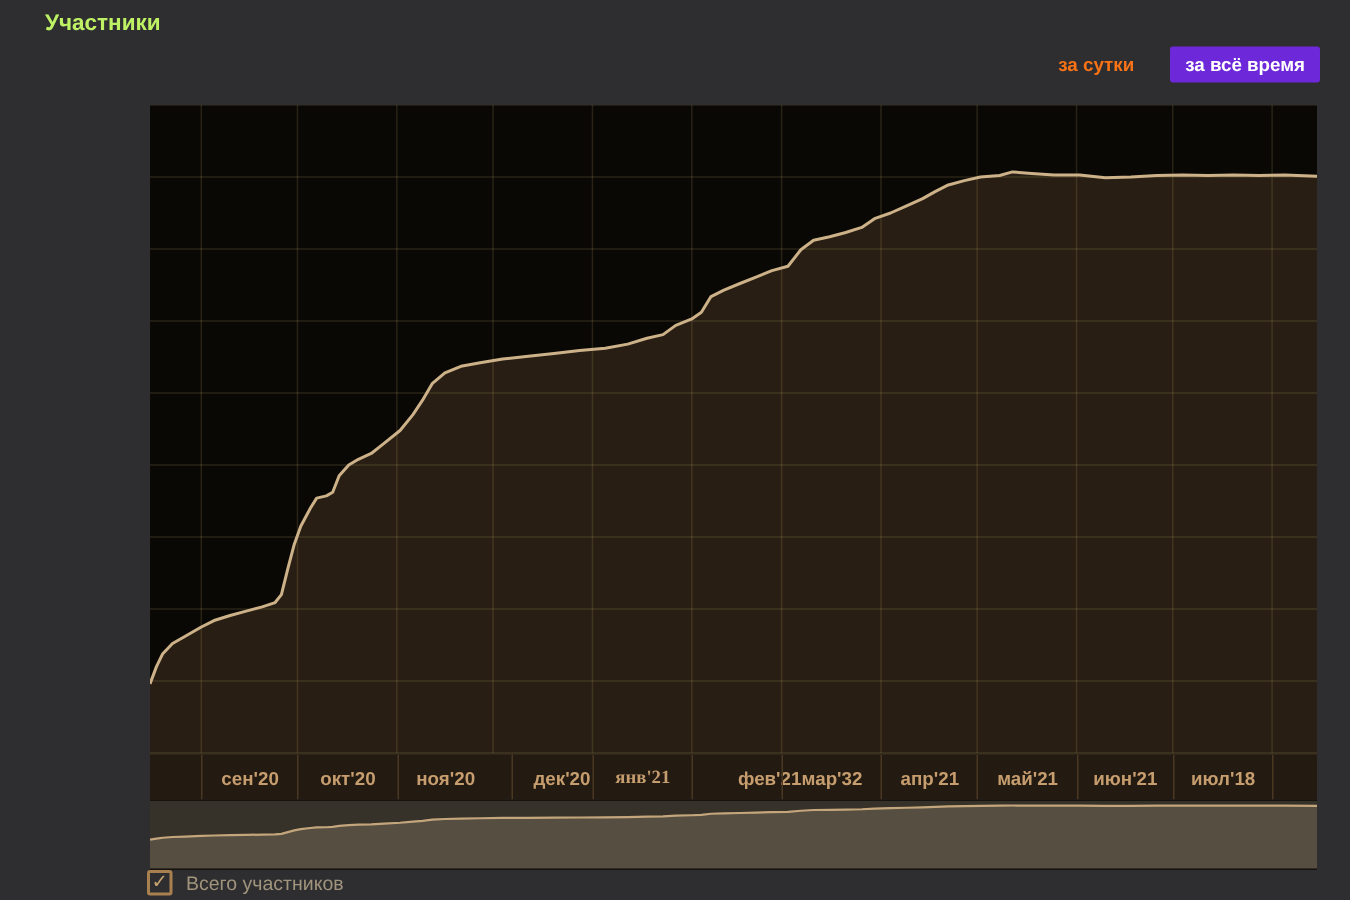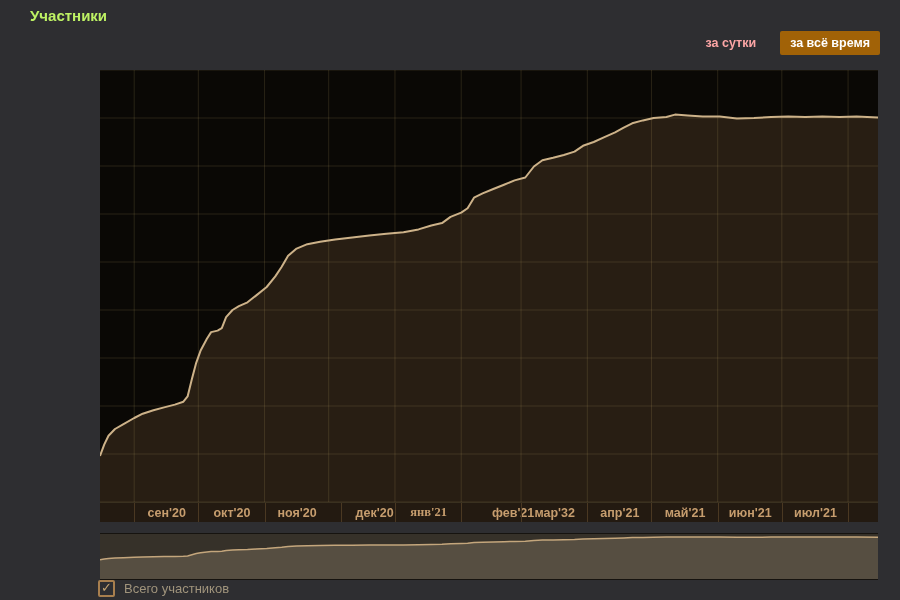--- a/index.html
+++ b/index.html
@@ -8,7 +8,7 @@
   .page-title{position:absolute;left:30px;top:7px;font-size:15px;font-weight:bold;color:#bef264;}
   .date-range{position:absolute;left:113px;top:36px;font-size:12.5px;color:#bd9a72;}
   .range-buttons{position:absolute;right:20px;top:31px;display:flex;align-items:center;gap:14px;}
-  .range-btn{font-size:12.5px;font-weight:bold;color:#fca5a5;background:transparent;border:none;
+  .range-btn{font-size:12.5px;font-weight:bold;color:#f97316;background:transparent;border:none;
              padding:5px 10px;cursor:pointer;border-radius:2px;font-family:inherit;}
   .range-btn.active{background:#a16207;color:#ffffff;}
   .plot{position:absolute;left:100px;top:70px;width:778px;height:432px;background:#0a0805;overflow:hidden;}

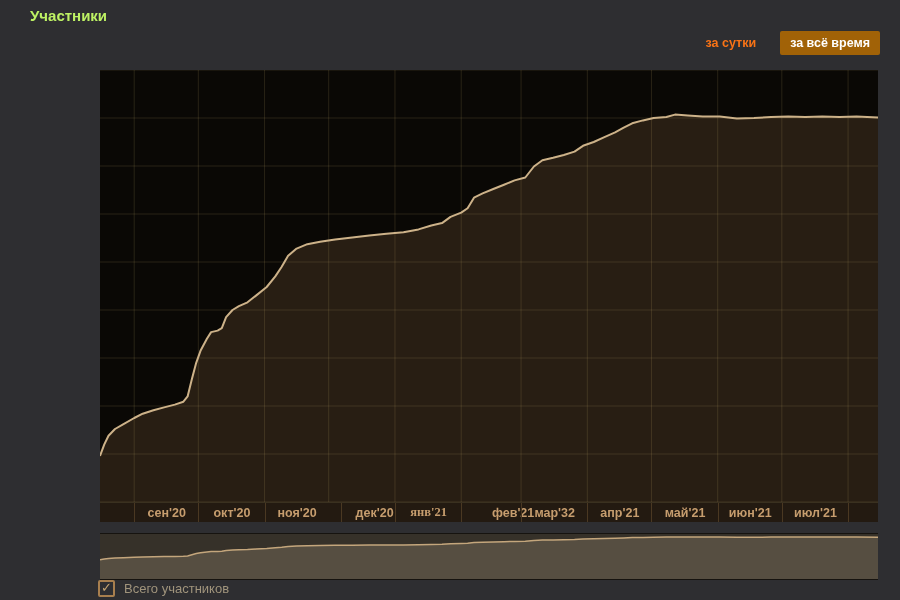--- a/index.html
+++ b/index.html
@@ -10,7 +10,7 @@
   .range-buttons{position:absolute;right:20px;top:31px;display:flex;align-items:center;gap:14px;}
   .range-btn{font-size:12.5px;font-weight:bold;color:#f97316;background:transparent;border:none;
              padding:5px 10px;cursor:pointer;border-radius:2px;font-family:inherit;}
-  .range-btn.active{background:#a16207;color:#ffffff;}
+  .range-btn.active{background:#6d28d9;color:#ffffff;}
   .plot{position:absolute;left:100px;top:70px;width:778px;height:432px;background:#0a0805;overflow:hidden;}
   .plot svg{position:absolute;left:0;top:0;}
   .ylabels{position:absolute;left:0;top:0;width:92px;height:600px;}

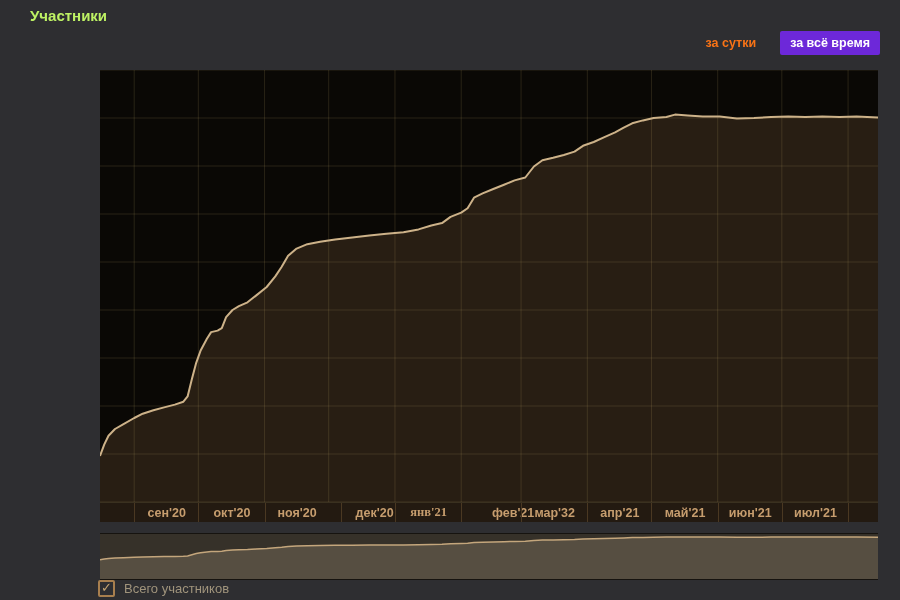--- a/index.html
+++ b/index.html
@@ -15,7 +15,7 @@
   .plot svg{position:absolute;left:0;top:0;}
   .ylabels{position:absolute;left:0;top:0;width:92px;height:600px;}
   .ylab{position:absolute;right:8px;width:84px;text-align:right;font-size:12.5px;font-weight:bold;color:#d1a87a;line-height:16px;}
-  .xband{position:absolute;left:100px;top:502px;width:778px;height:20px;background:#231a11;
+  .xband{position:absolute;left:100px;top:502px;width:778px;height:32px;background:#231a11;
          border-top:1px solid #3a3120;box-sizing:border-box;overflow:hidden;}
   .xcell{position:absolute;top:0;height:100%;border-left:1px solid #4a3822;box-sizing:border-box;
          display:flex;align-items:center;justify-content:center;

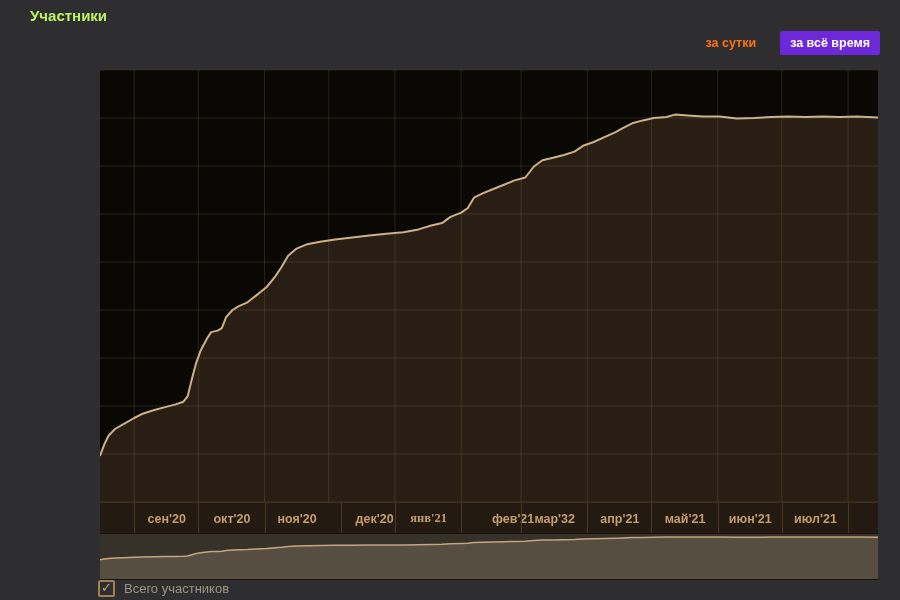--- a/index.html
+++ b/index.html
@@ -83,7 +83,7 @@
       <div class="xcell" style="left: 487.319px; width: 64.1209px;">апр'21</div>
       <div class="xcell" style="left: 551.44px; width: 66.2582px;">май'21</div>
       <div class="xcell" style="left: 617.698px; width: 64.1209px;">июн'21</div>
-      <div class="xcell" style="left: 681.819px; width: 66.2582px;">июл'21</div>
+      <div class="xcell" style="left: 681.819px; width: 66.2582px;">июл'18</div>
       <div class="xcell" style="left: 748.077px; width: 29.9231px;"></div>
     </div>
 

